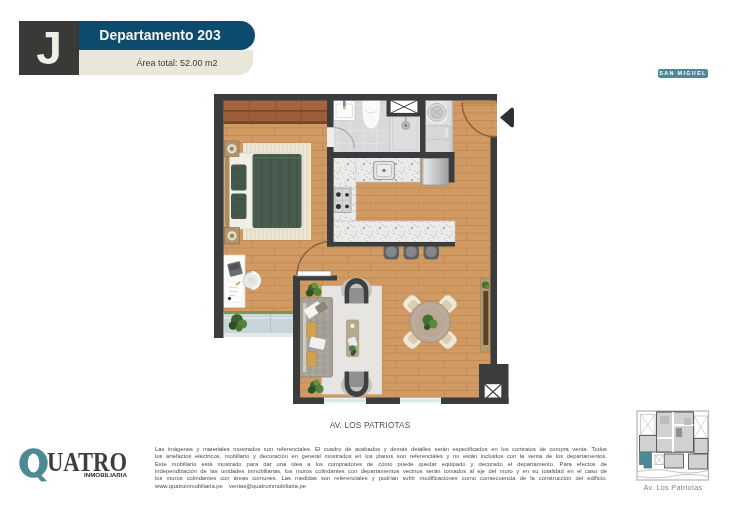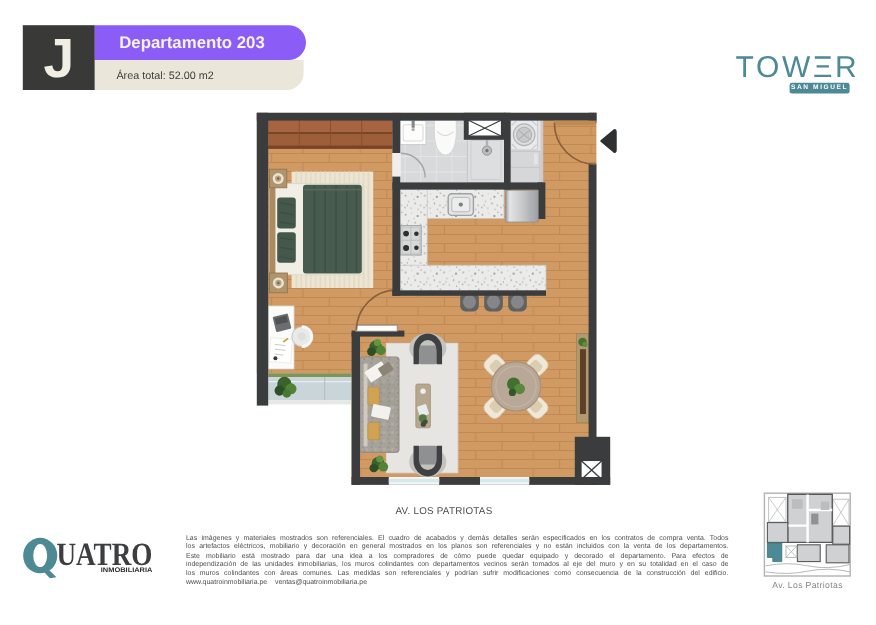--- a/index.html
+++ b/index.html
@@ -11,7 +11,7 @@
 
 <div class="abs" style="left:79px;top:50px;width:174px;height:25px;background:#eae6d9;border-radius:0 0 14px 0;"></div>
 
-<div class="abs" style="left:79px;top:21px;width:176px;height:29px;background:#8b5cf6;border-radius:0 15px 15px 0;color:#f4f2e9;font-weight:bold;font-size:14px;line-height:29px;text-align:center;padding-right:14px;box-sizing:content-box;width:162px;">Departamento 203</div>
+<div class="abs" style="left:79px;top:21px;width:176px;height:29px;background:#0c4a6e;border-radius:0 15px 15px 0;color:#f4f2e9;font-weight:bold;font-size:14px;line-height:29px;text-align:center;padding-right:14px;box-sizing:content-box;width:162px;">Departamento 203</div>
 
 <div class="abs" style="left:97px;top:55px;width:160px;height:16px;color:#3c3d3b;font-size:9px;line-height:16px;">Área total: 52.00 m2</div>
 

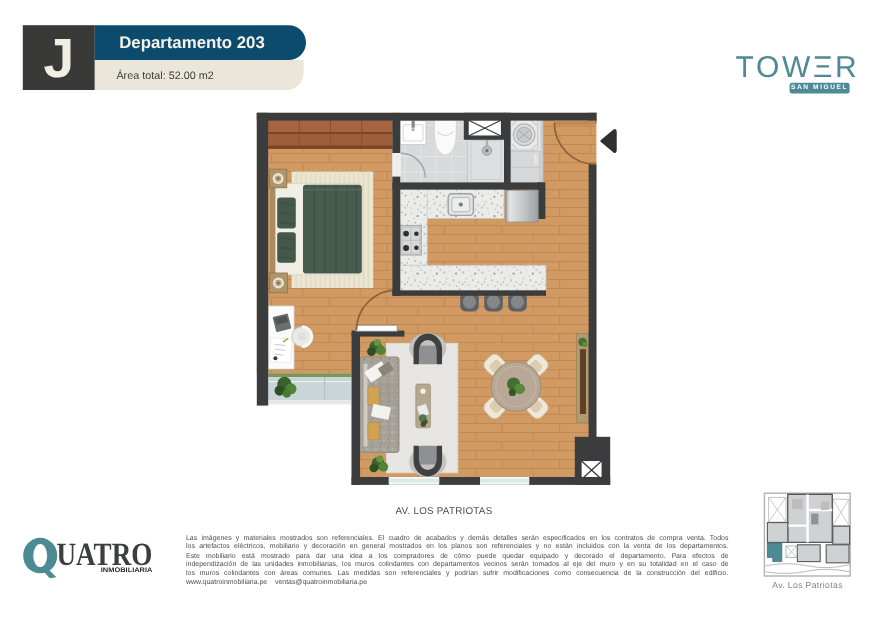--- a/index.html
+++ b/index.html
@@ -13,7 +13,7 @@
 
 <div class="abs" style="left:79px;top:21px;width:176px;height:29px;background:#0c4a6e;border-radius:0 15px 15px 0;color:#f4f2e9;font-weight:bold;font-size:14px;line-height:29px;text-align:center;padding-right:14px;box-sizing:content-box;width:162px;">Departamento 203</div>
 
-<div class="abs" style="left:97px;top:55px;width:160px;height:16px;color:#3c3d3b;font-size:9px;line-height:16px;">Área total: 52.00 m2</div>
+<div class="abs" style="left:97px;top:55px;width:160px;height:16px;color:#3c3d3b;font-size:9px;line-height:16px;text-align:center;">Área total: 52.00 m2</div>
 
 <div class="abs" style="left:612px;top:22px;width:104px;height:60px;">
   <div class="abs" style="left:1px;top:20px;color:#4d8a96;font-weight:normal;font-size:25px;letter-spacing:2.2px;">TOWΞR</div>

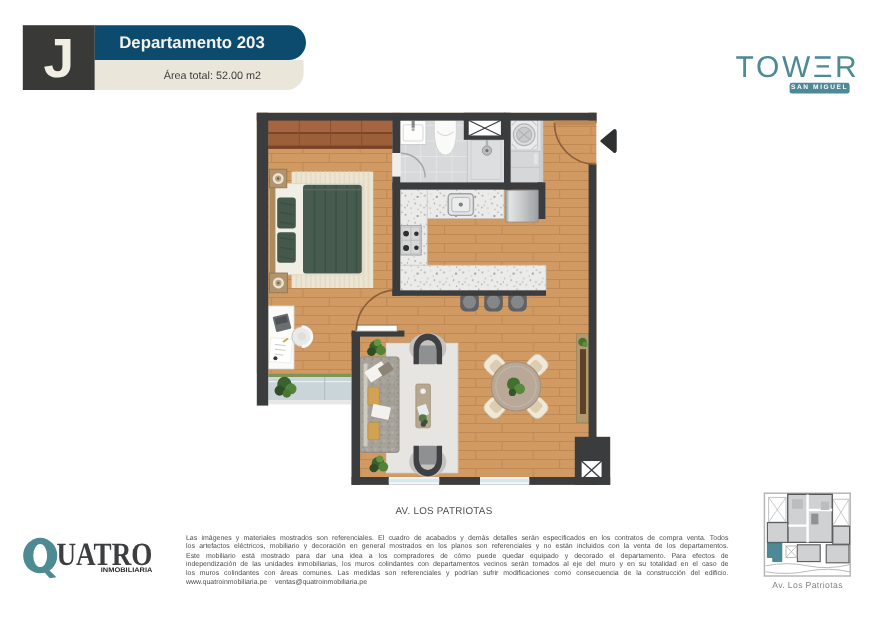--- a/index.html
+++ b/index.html
@@ -16,7 +16,6 @@
 <div class="abs" style="left:97px;top:55px;width:160px;height:16px;color:#3c3d3b;font-size:9px;line-height:16px;text-align:center;">Área total: 52.00 m2</div>
 
 <div class="abs" style="left:612px;top:22px;width:104px;height:60px;">
-  <div class="abs" style="left:1px;top:20px;color:#4d8a96;font-weight:normal;font-size:25px;letter-spacing:2.2px;">TOWΞR</div>
   <div class="abs" style="left:46px;top:47px;width:50px;height:8.5px;background:#4d8a96;border-radius:2px;color:#fff;font-size:5.5px;font-weight:bold;letter-spacing:1.3px;text-align:center;line-height:9px;">SAN MIGUEL</div>
 </div>
 

